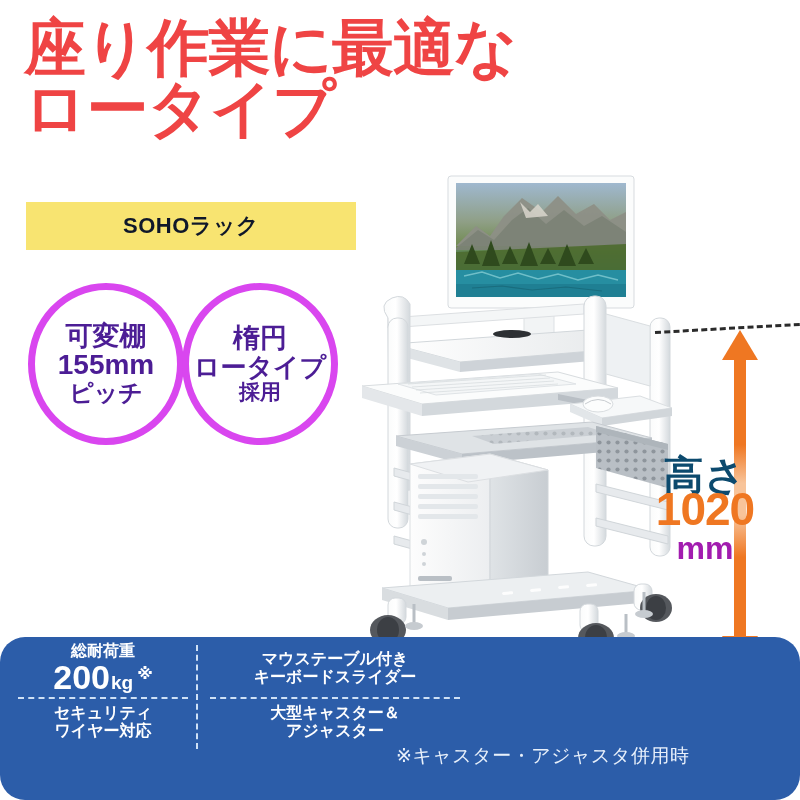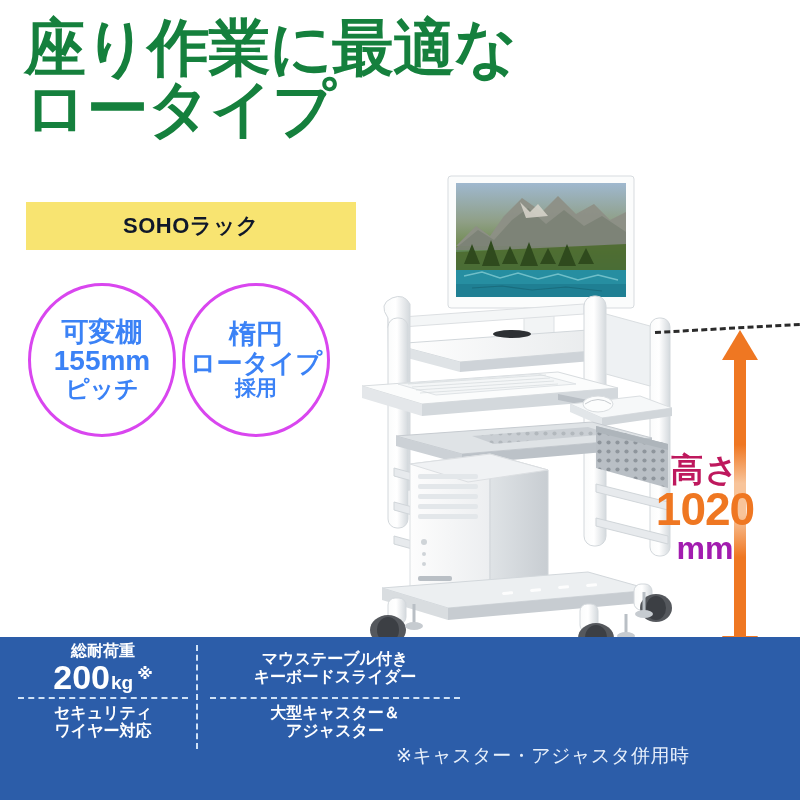--- a/index.html
+++ b/index.html
@@ -14,7 +14,7 @@
   
   .headline{
     position:absolute;left:24px;top:18px;width:600px;
-    font-size:62px;line-height:0.98;font-weight:bold;color:#15803d;
+    font-size:62px;line-height:0.98;font-weight:bold;color:#ef4444;
     letter-spacing:-1px;white-space:pre-line;
   }
 

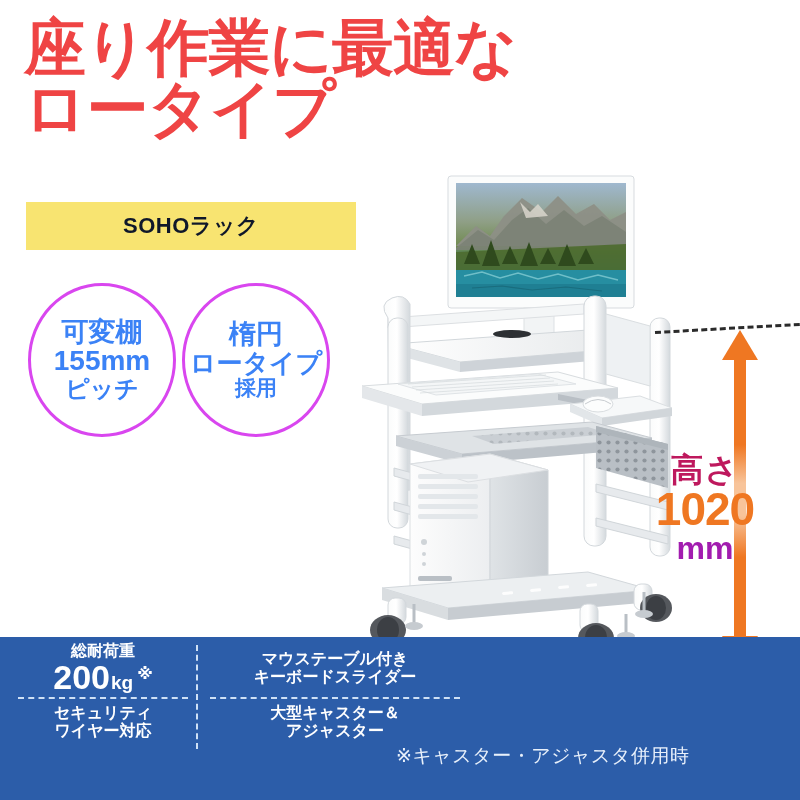--- a/index.html
+++ b/index.html
@@ -29,9 +29,9 @@
 
   
   .badge{
-    position:absolute;border:3px solid #d946ef;border-radius:50%;
+    position:absolute;border:7px solid #d946ef;border-radius:50%;
     display:flex;flex-direction:column;align-items:center;justify-content:center;
-    color:#3b82f6;font-weight:bold;background:rgba(255,255,255,0.55);
+    color:#4c1d95;font-weight:bold;background:rgba(255,255,255,0.55);
     text-align:center;
   }
   #badge-1{left:28px;top:283px;width:142px;height:148px;}

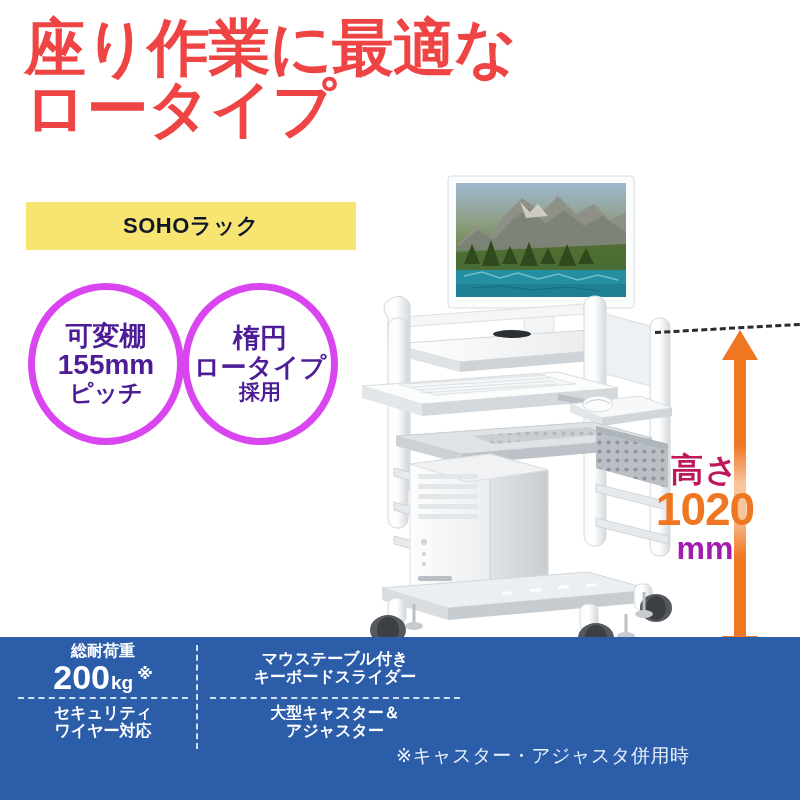--- a/index.html
+++ b/index.html
@@ -56,7 +56,7 @@
   #arrow-col svg{display:block;width:100%;height:100%;}
 
   .h-label{position:absolute;right:20px;text-align:center;width:150px;font-weight:bold;}
-  #h-kanji{top:448px;font-size:33px;color:#be185d;letter-spacing:1px;}
+  #h-kanji{top:448px;font-size:40px;color:#0c4a6e;letter-spacing:1px;}
   #h-num{top:488px;font-size:46px;color:#ef7722;line-height:0.95;letter-spacing:-1px;}
   #h-mm{top:530px;font-size:32px;color:#a21caf;}
 

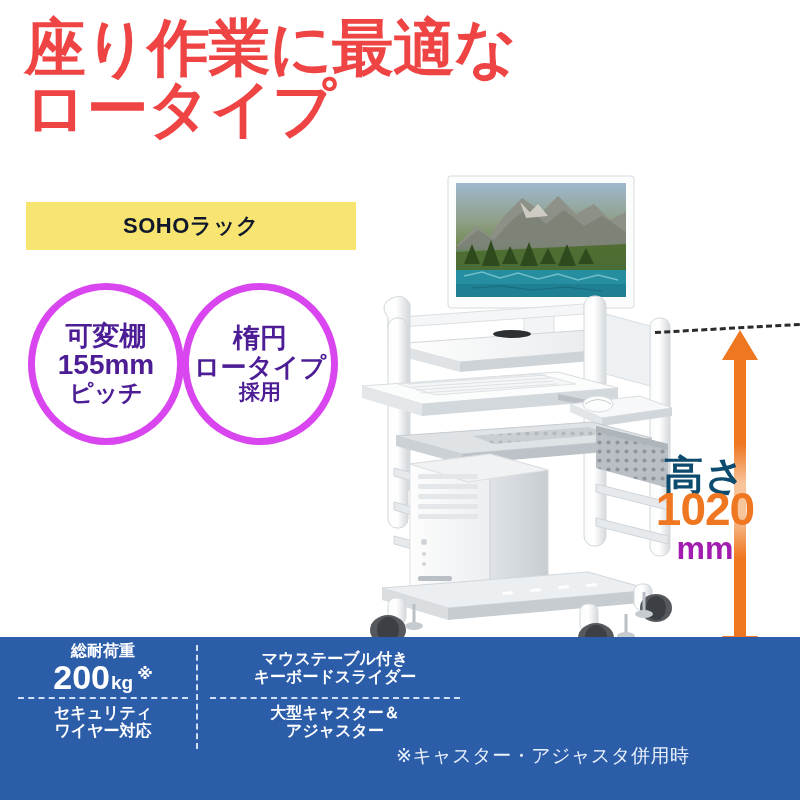--- a/index.html
+++ b/index.html
@@ -64,6 +64,7 @@
   #footer{
     position:absolute;left:0;top:637px;width:800px;height:163px;background:#2c5da9;
     overflow:hidden;
+    border-radius:25px;
   }
   .kgline{display:flex;align-items:baseline;justify-content:center;}
   .kgline .big{font-size:34px;line-height:1;}

